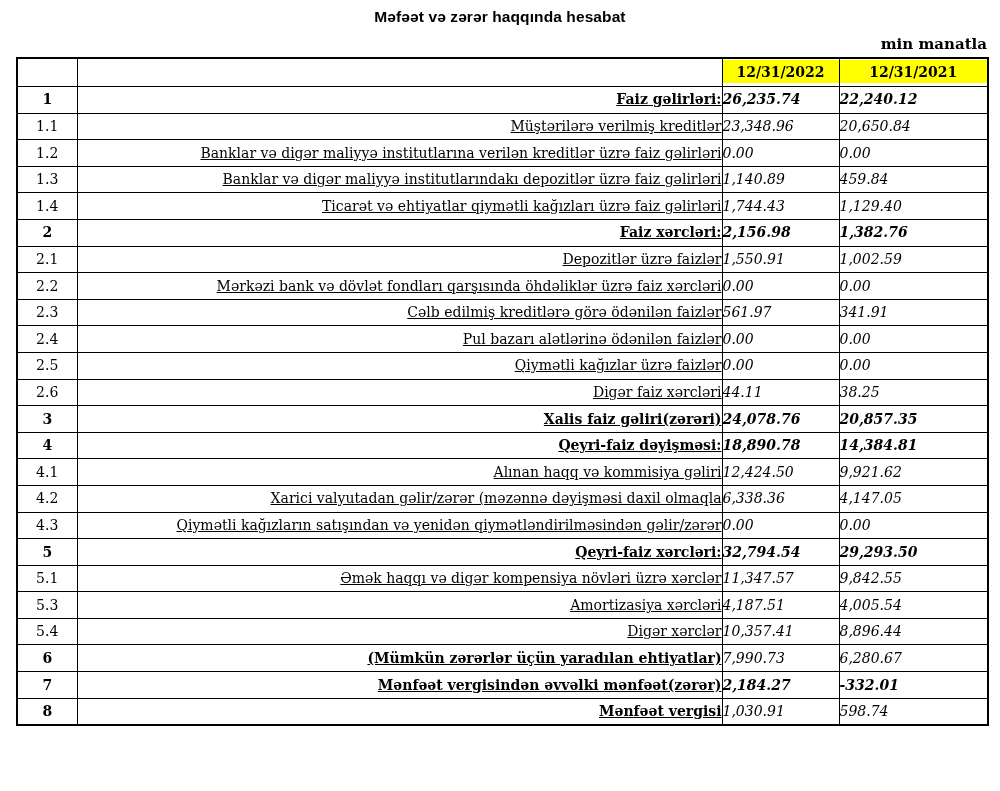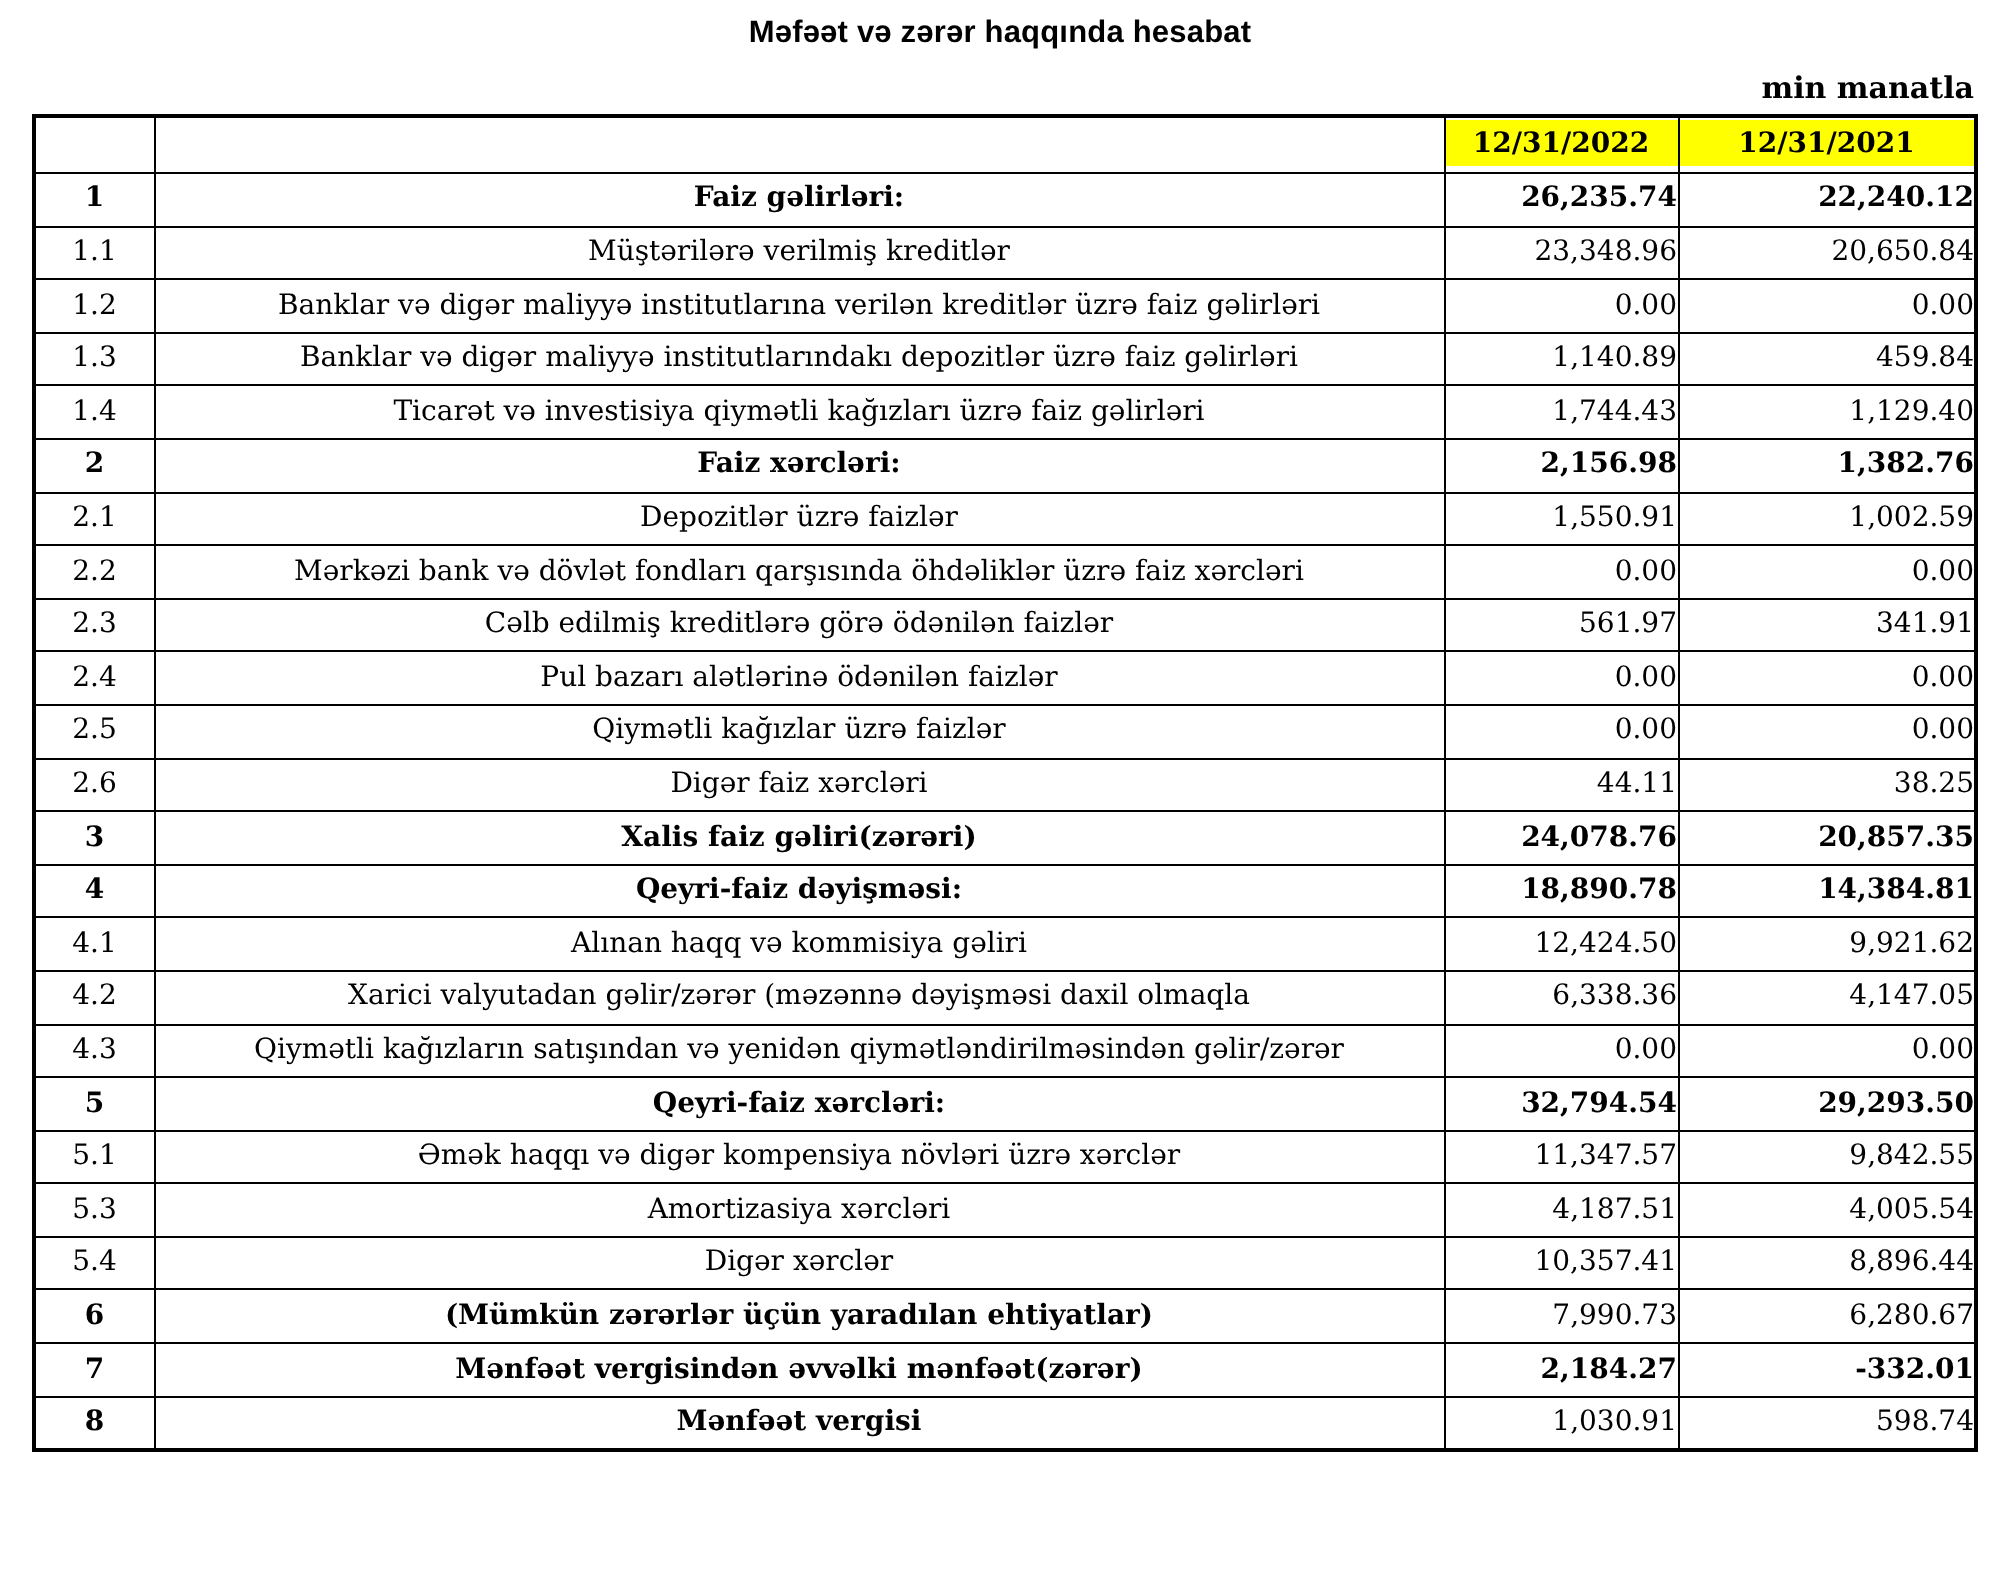--- a/index.html
+++ b/index.html
@@ -51,7 +51,7 @@
   tr.hdr td { height: 27px; margin-top: 14px; }
   tr.row td { height: 25.6px; }
   td.num   { text-align: center; }
-  td.label { text-align: center;  padding-left: 6px; }
+  td.label { text-align: right;  padding-left: 6px; text-decoration: underline; }
   td.val   { text-align: right; padding-right: 5px; }
   td.hl {
     background-color: var(--header_highlight, #ffff00);

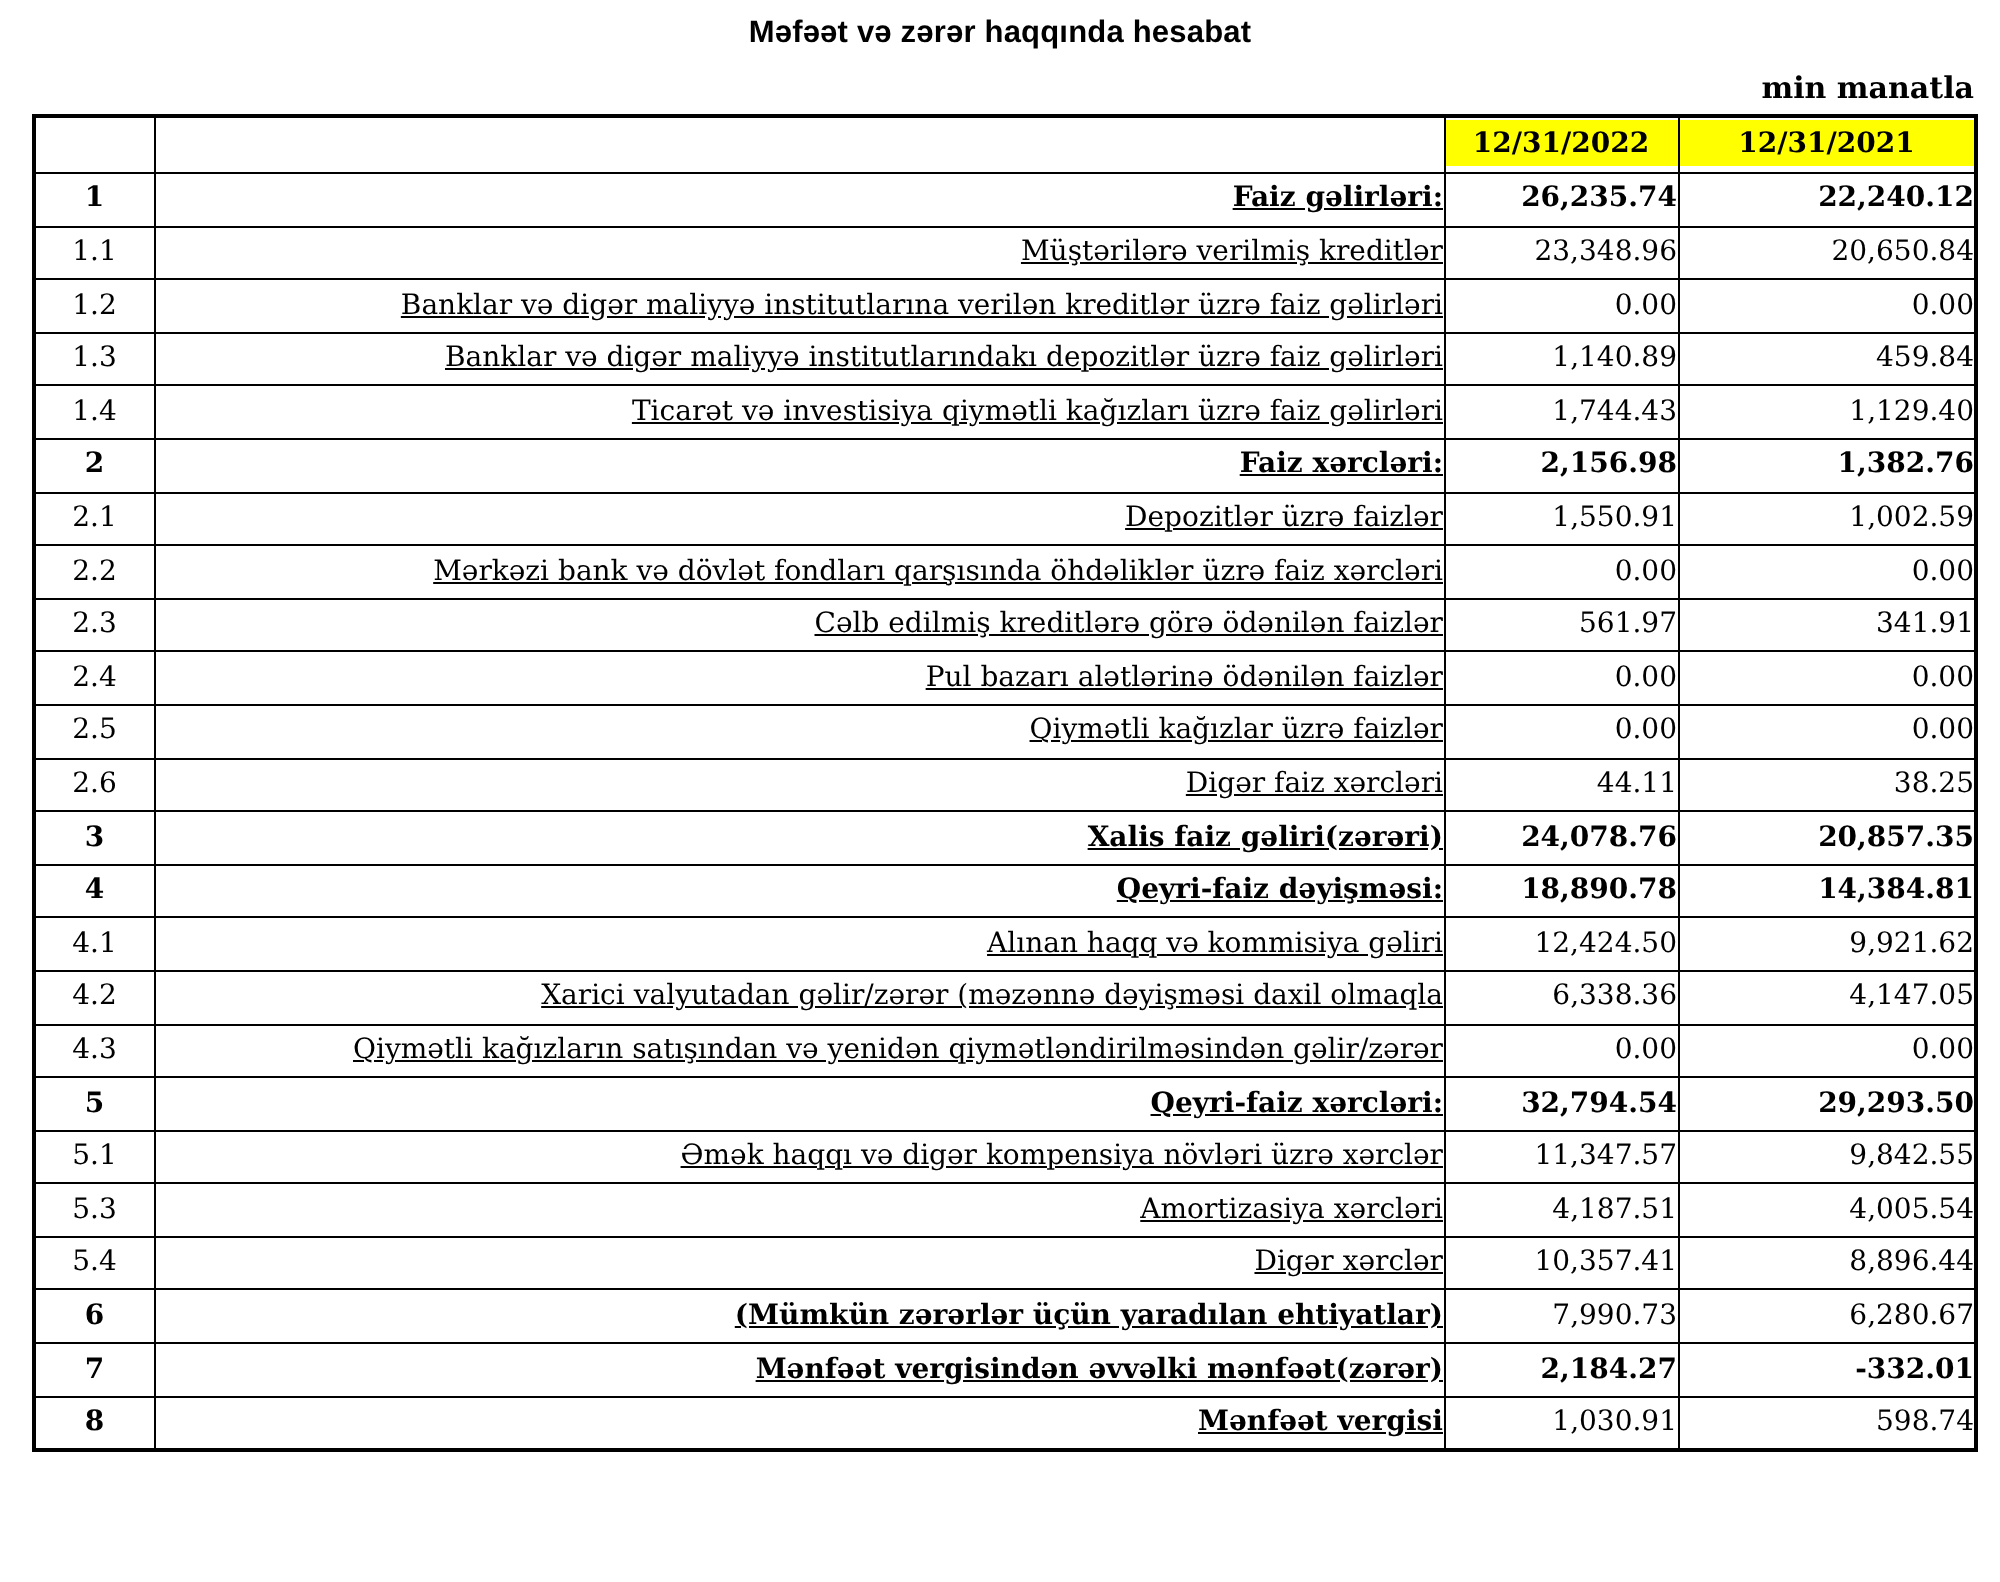--- a/index.html
+++ b/index.html
@@ -52,7 +52,7 @@
   tr.row td { height: 25.6px; }
   td.num   { text-align: center; }
   td.label { text-align: right;  padding-left: 6px; text-decoration: underline; }
-  td.val   { text-align: right; padding-right: 5px; }
+  td.val   { text-align: left; padding-right: 5px; font-style: italic; }
   td.hl {
     background-color: var(--header_highlight, #ffff00);
     box-shadow: inset 0 -3px 0 0 #ffffff, inset 0 1px 0 0 #ffffff;

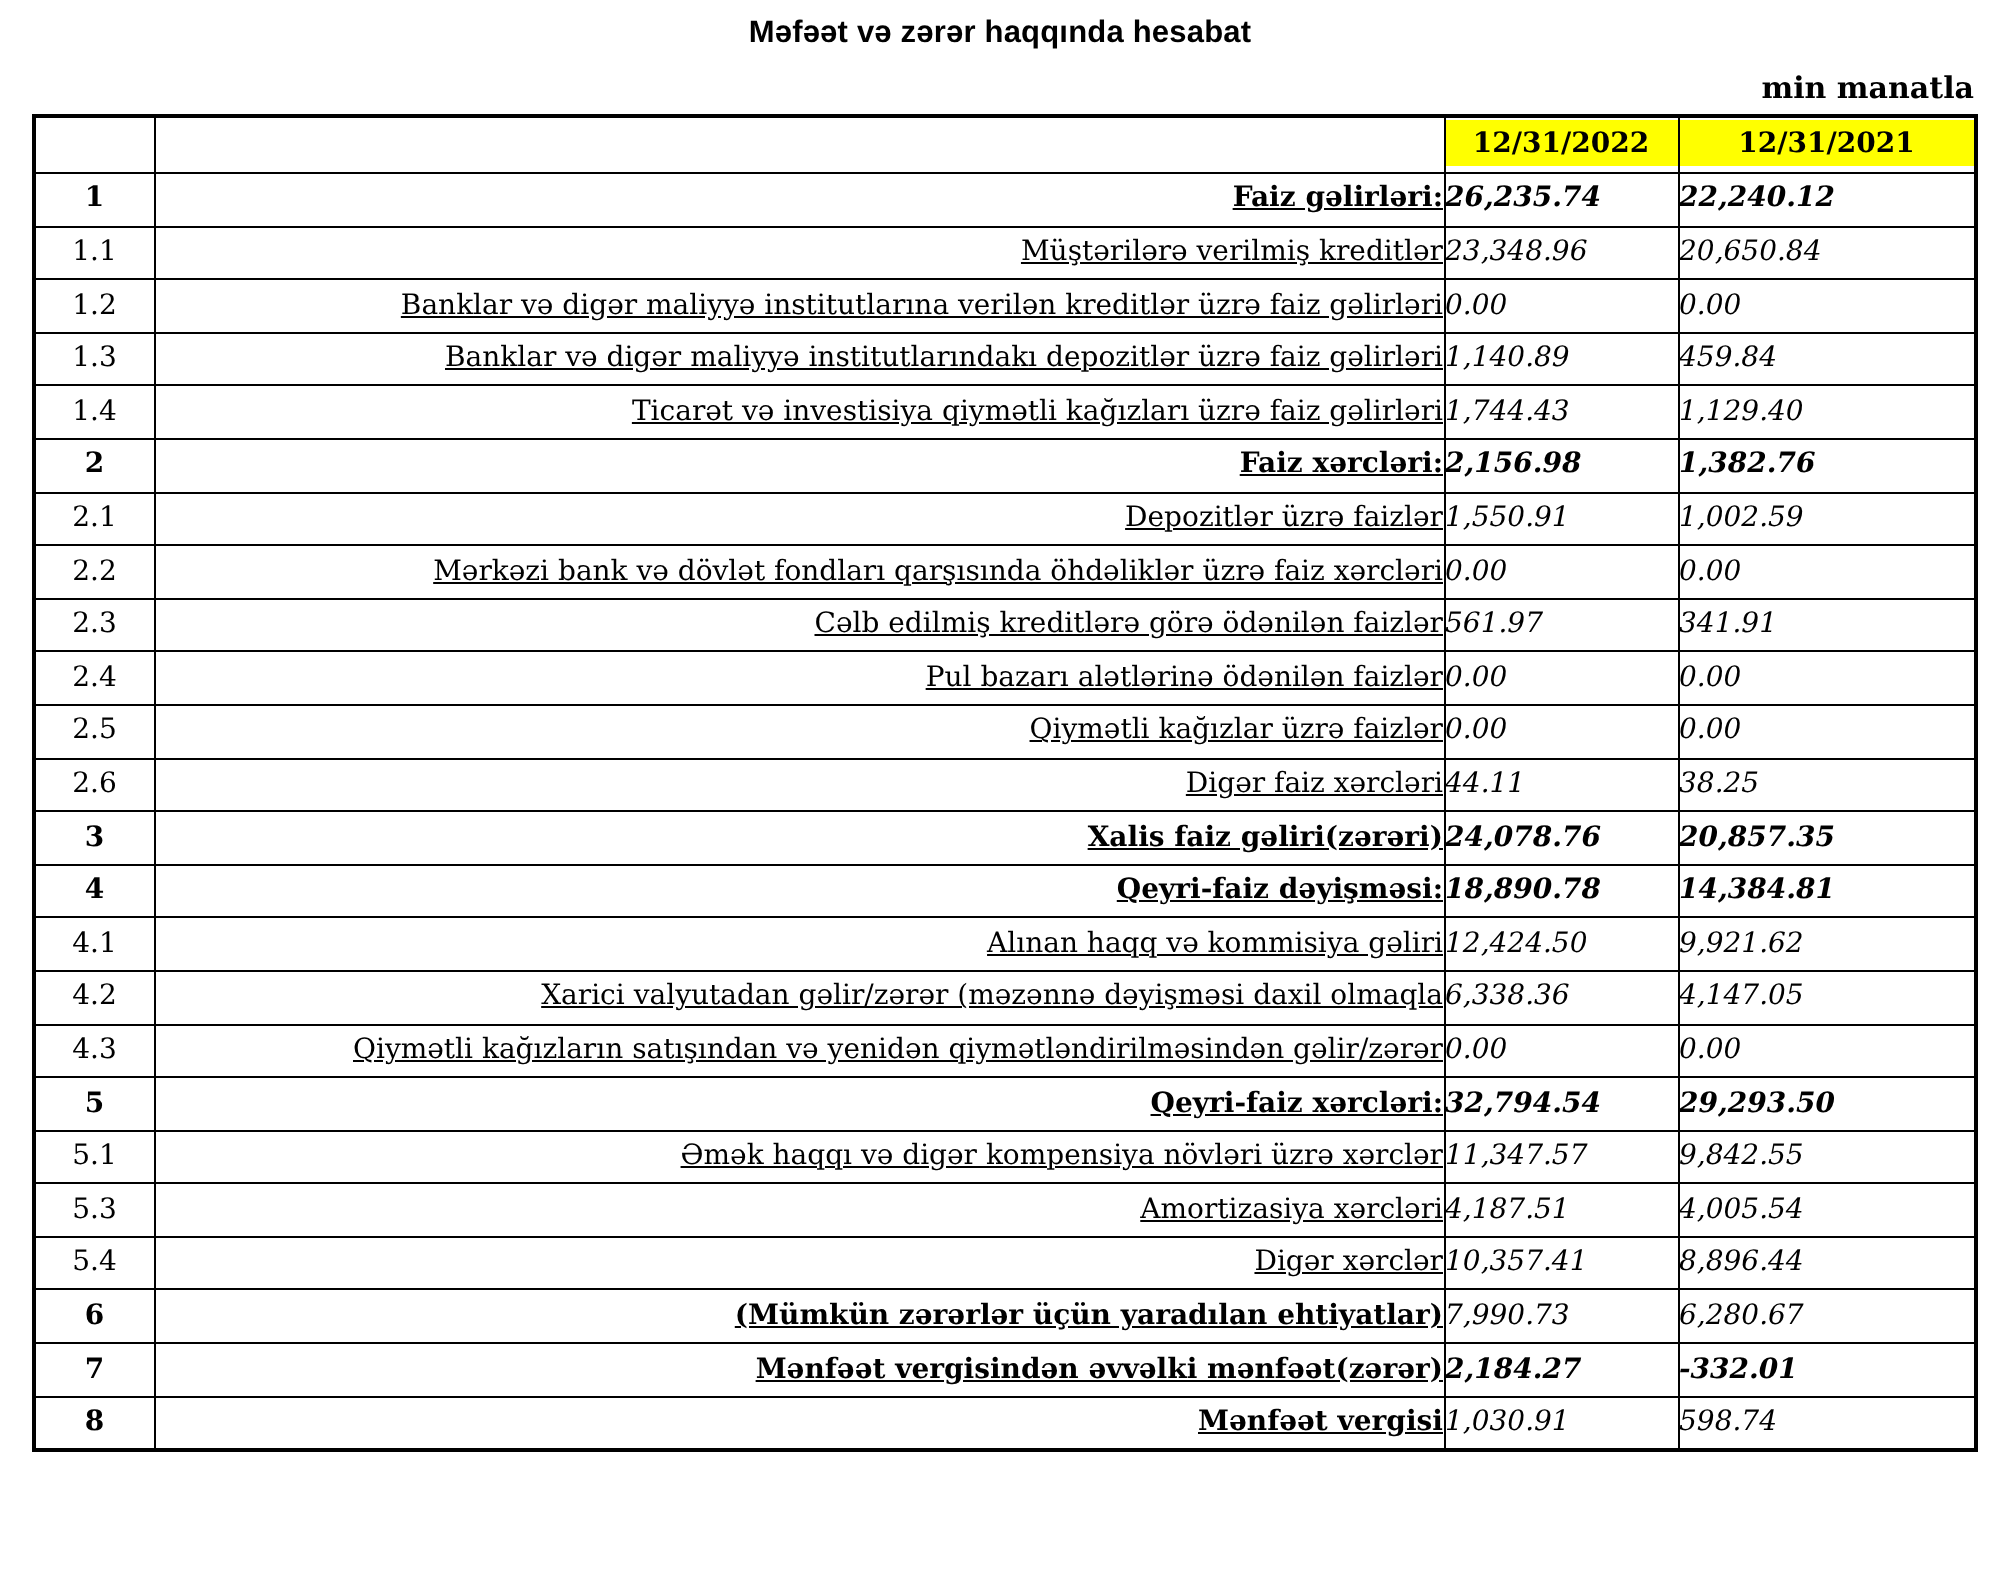--- a/index.html
+++ b/index.html
@@ -111,7 +111,7 @@
         </tr>
         <tr class="row">
           <td class="num">1.4</td>
-          <td class="label">Ticarət və investisiya qiymətli kağızları üzrə faiz gəlirləri</td>
+          <td class="label">Ticarət və ehtiyatlar qiymətli kağızları üzrə faiz gəlirləri</td>
           <td class="val">1,744.43</td>
           <td class="val">1,129.40</td>
         </tr>

